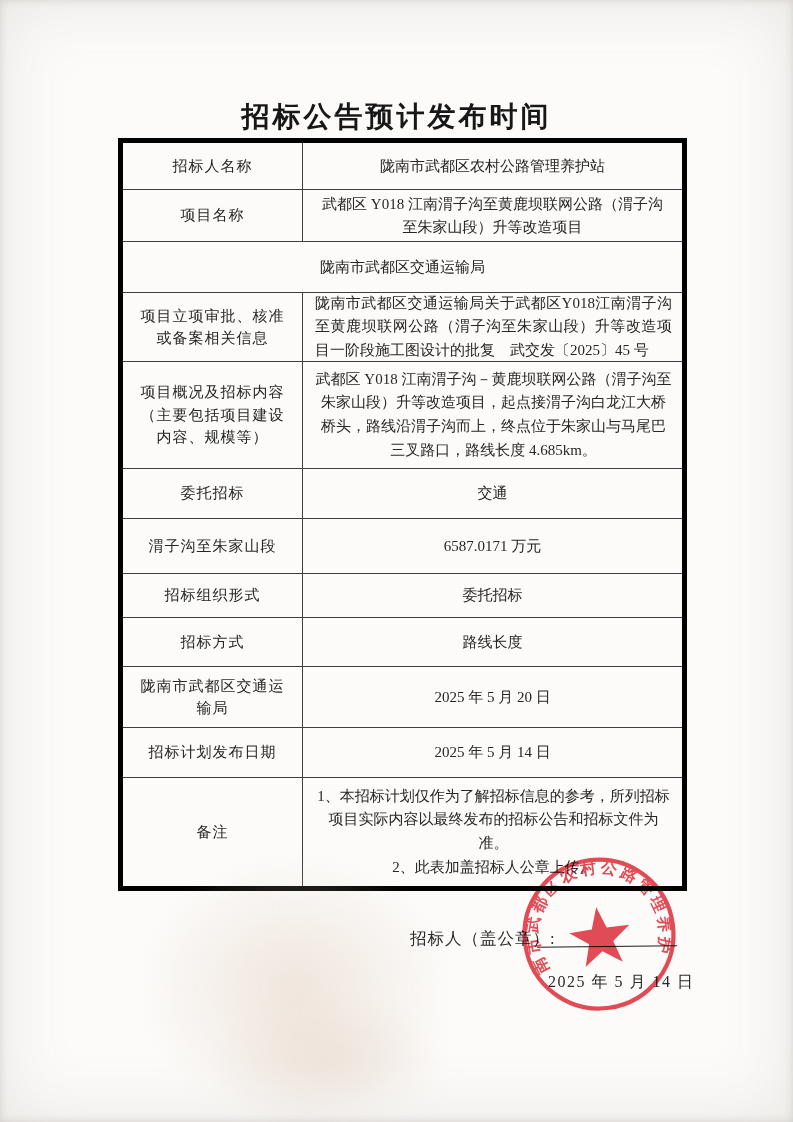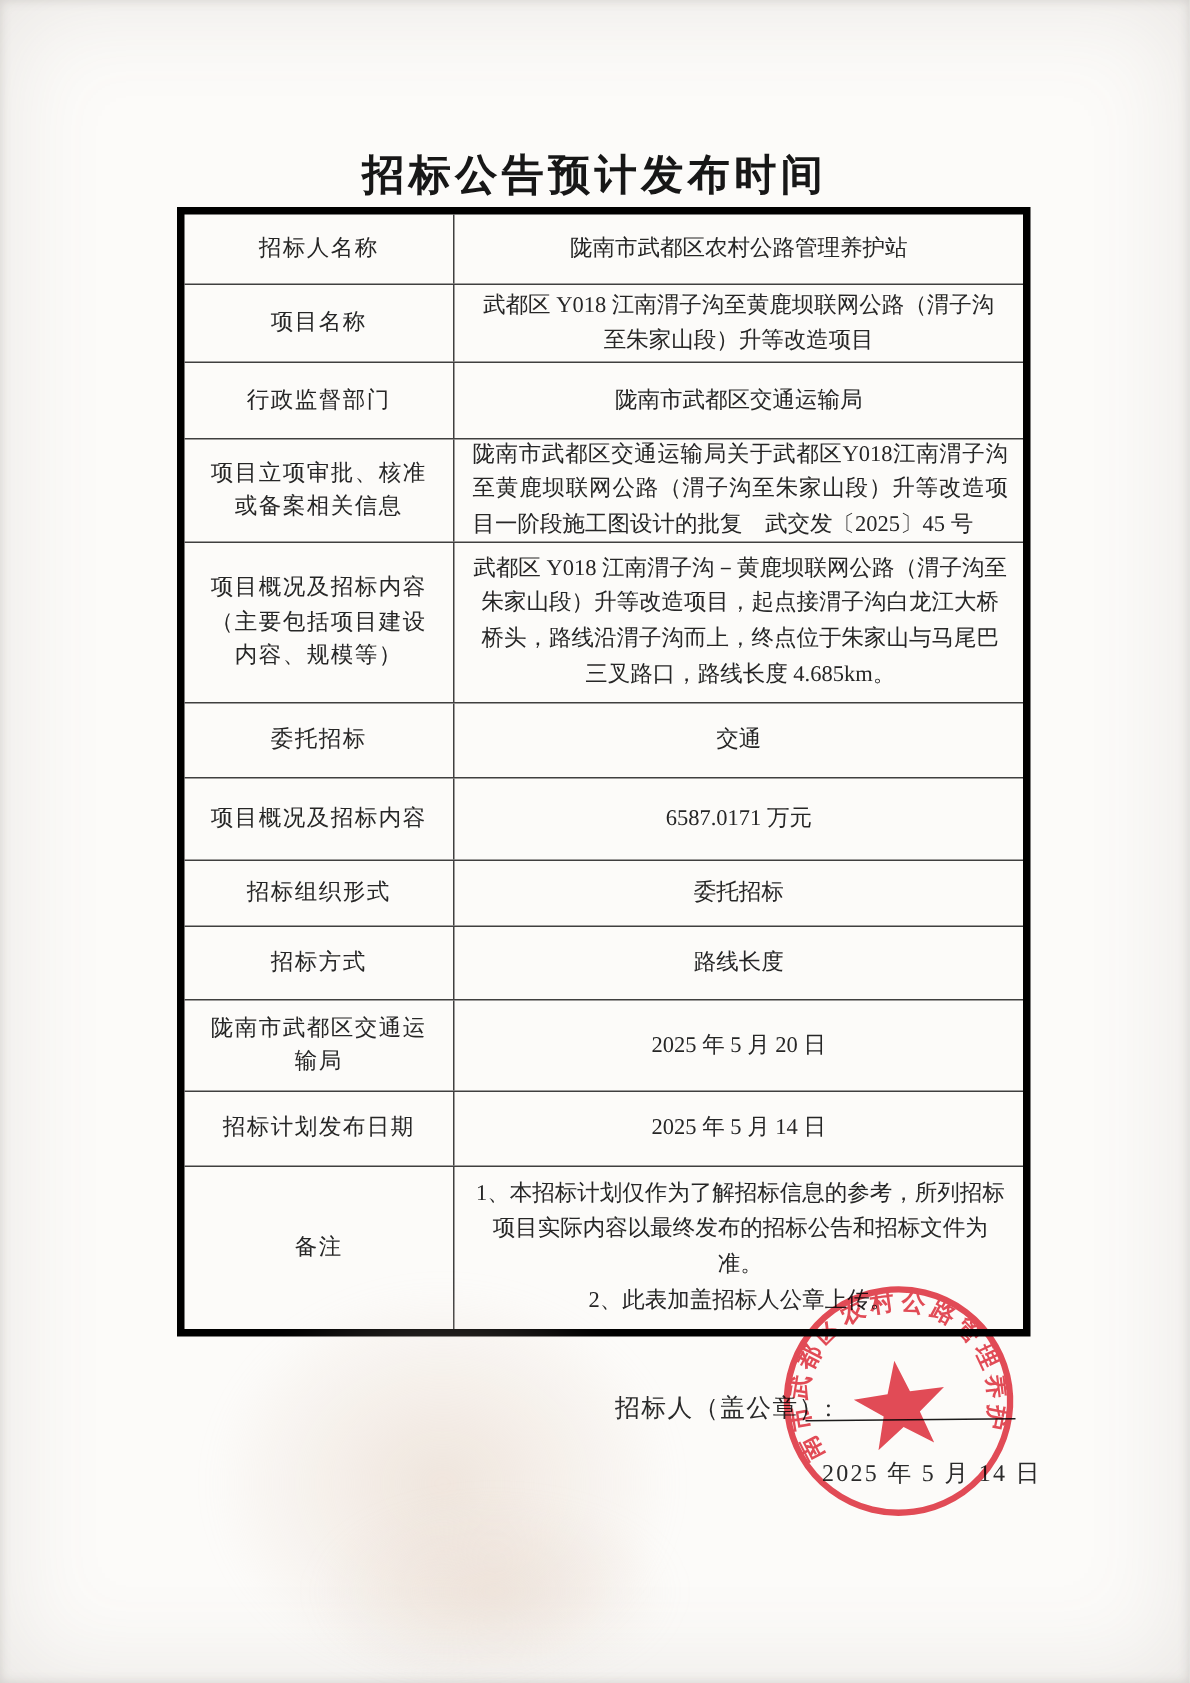--- a/index.html
+++ b/index.html
@@ -91,7 +91,6 @@
       <div class="cell-value">武都区 Y018 江南渭子沟至黄鹿坝联网公路（渭子沟至朱家山段）升等改造项目</div>
     </div>
     <div class="t-row" style="height:51px">
-      <div class="cell-label">行政监督部门</div>
       <div class="cell-value">陇南市武都区交通运输局</div>
     </div>
     <div class="t-row" style="height:69px">

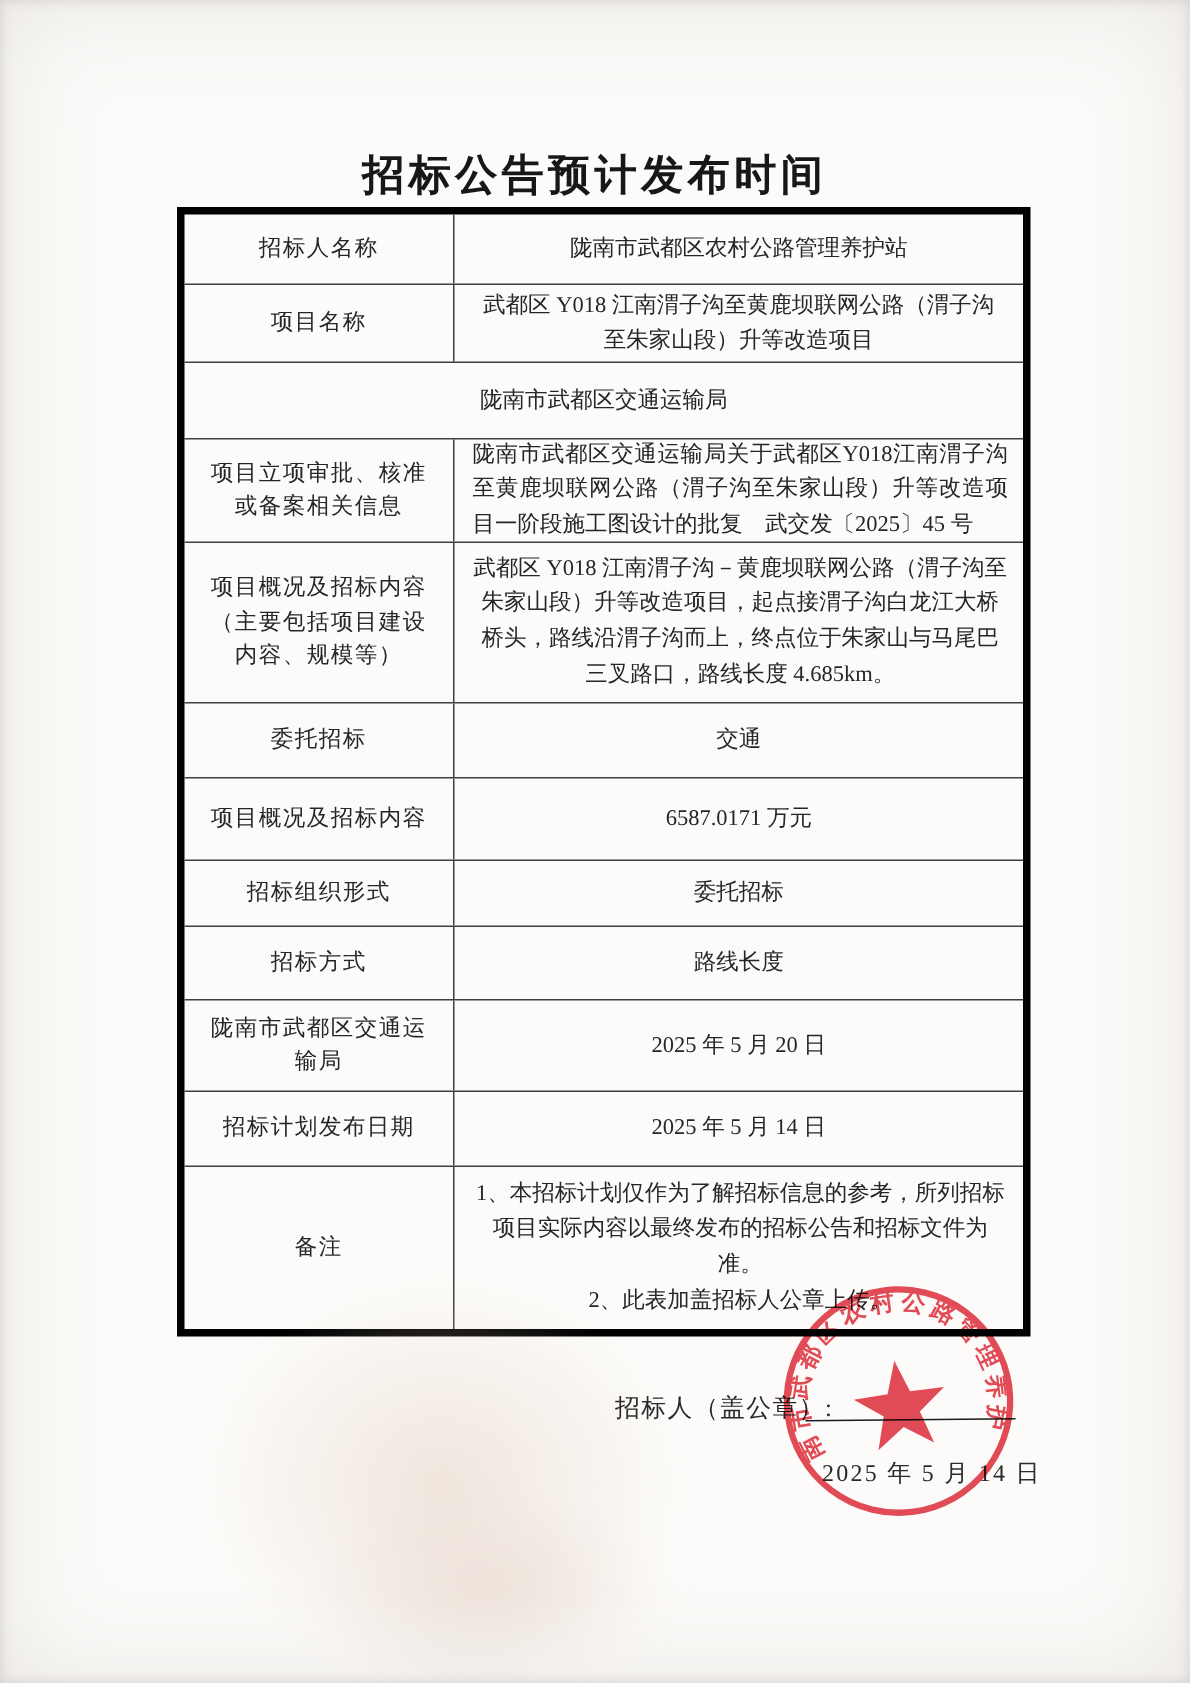--- a/index.html
+++ b/index.html
@@ -106,7 +106,7 @@
       <div class="cell-value">交通</div>
     </div>
     <div class="t-row" style="height:55px">
-      <div class="cell-label">项目概况及招标内容</div>
+      <div class="cell-label">渭子沟至朱家山段</div>
       <div class="cell-value">6587.0171 万元</div>
     </div>
     <div class="t-row" style="height:44px">

